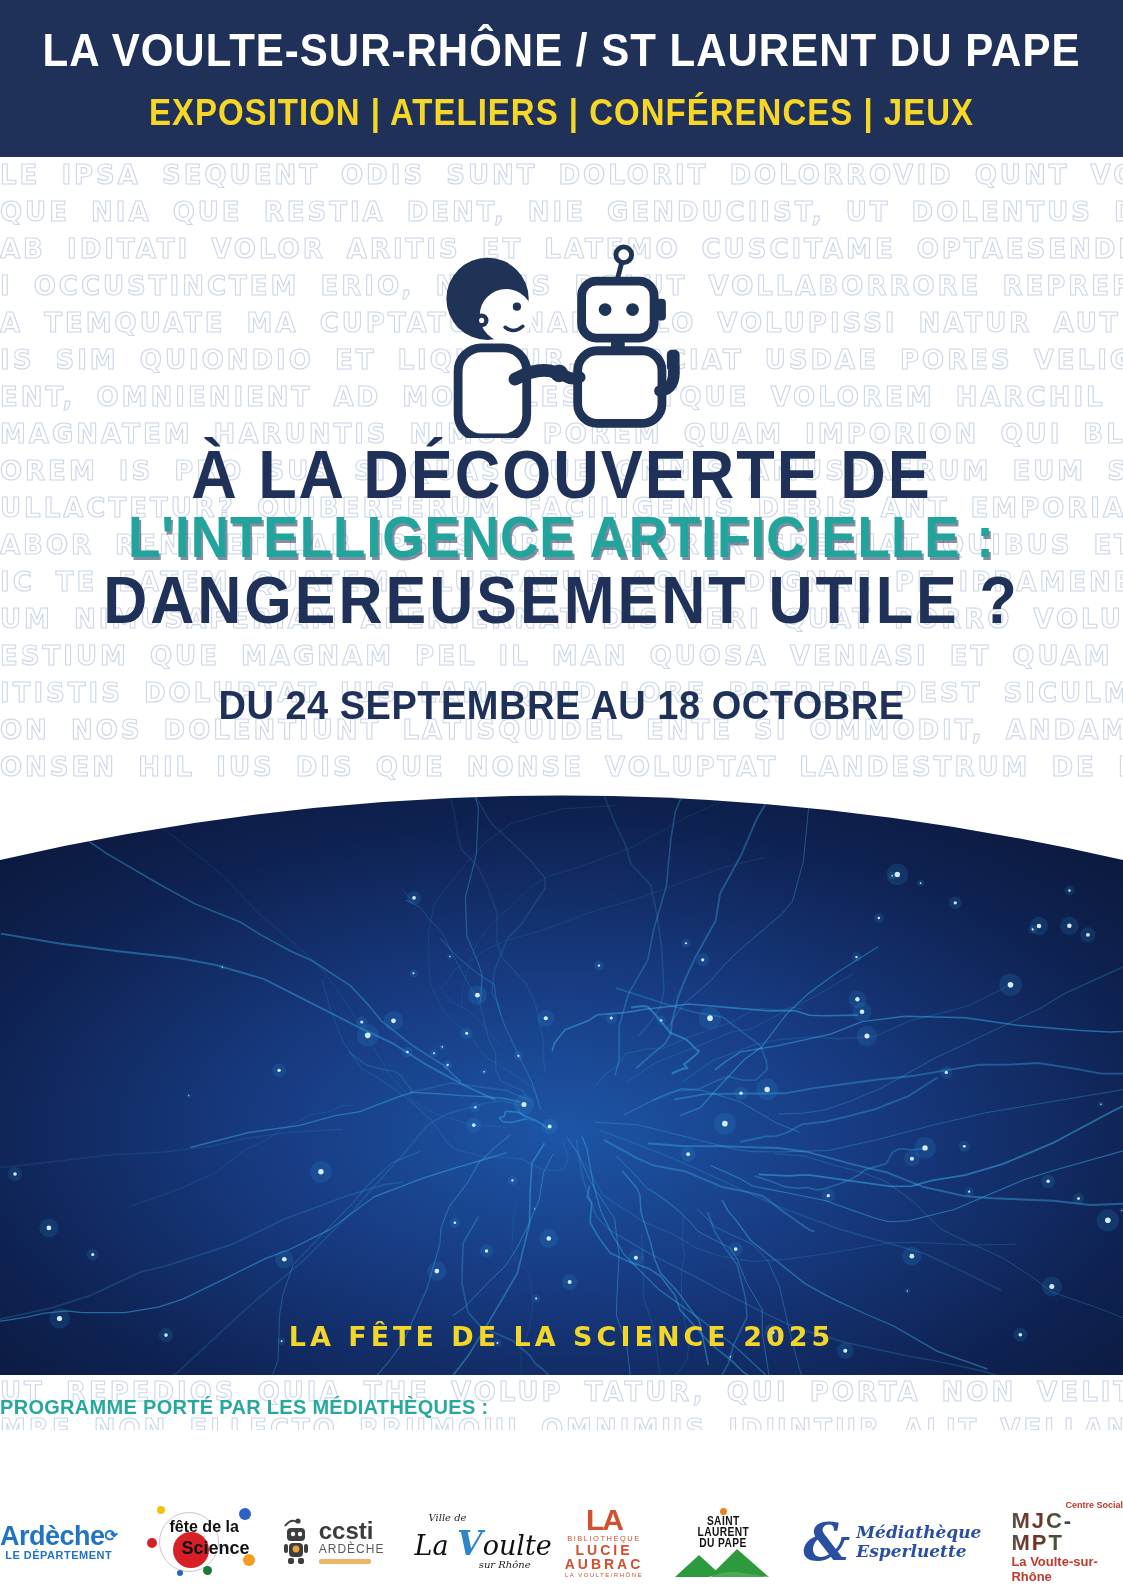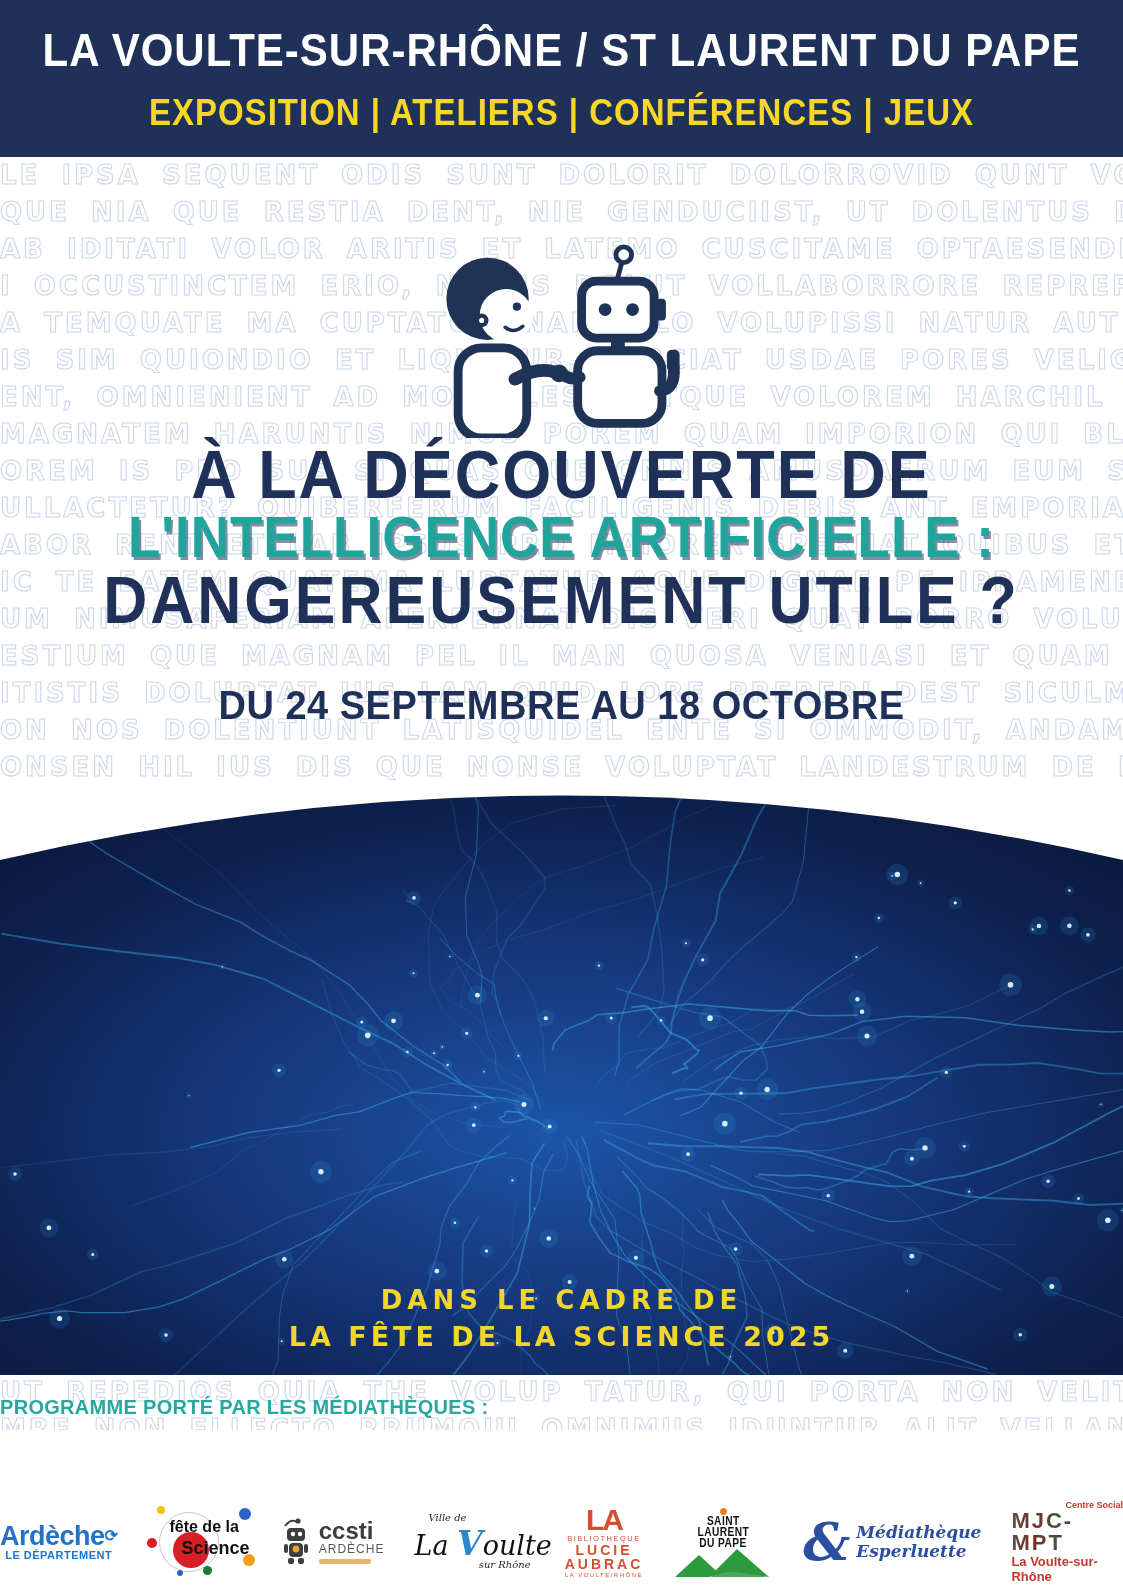--- a/index.html
+++ b/index.html
@@ -429,7 +429,6 @@
           <circle cx="598.9366418202408" cy="172.6219903852325" r="1.2" fill="#dff4ff" opacity="0.95"></circle>
         </g>
       </svg>
-    <div class="frame-text ft1">DANS LE CADRE DE</div>
     <div class="frame-text ft2">LA FÊTE DE LA SCIENCE 2025</div>
   </div>
 

